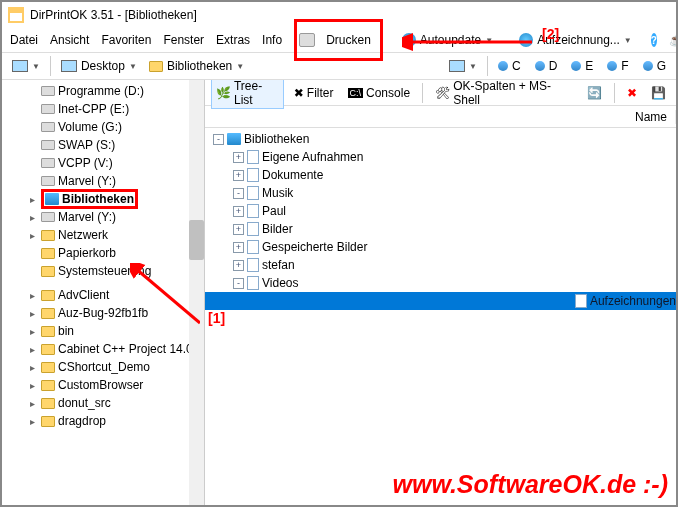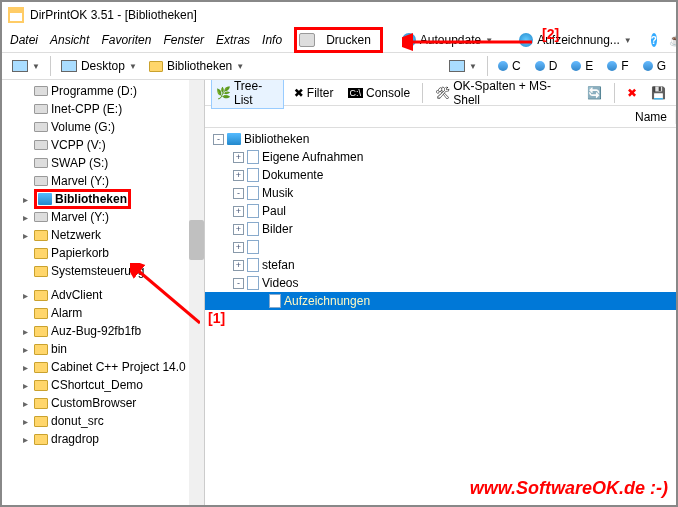--- a/index.html
+++ b/index.html
@@ -7,7 +7,7 @@
 .titlebar { height: 26px; display: flex; align-items: center; padding: 0 6px; gap: 6px; }
 .titlebar .icon { width: 16px; height: 16px; }
 .menubar { display: flex; gap: 12px; padding: 2px 8px; align-items: center; height: 24px; }
-.menubar .mitem { cursor: default; font-style: italic; }
+.menubar .mitem { cursor: default; }
 .menubar .btn { display: inline-flex; align-items: center; gap: 4px; padding: 2px 6px; border: 1px solid transparent; }
 .drucken-box { border: 3px solid red; padding: 0 2px; display: inline-flex; align-items: center; gap: 4px; height: 26px; }
 .dropdown-arrow { font-size: 8px; color: #555; }

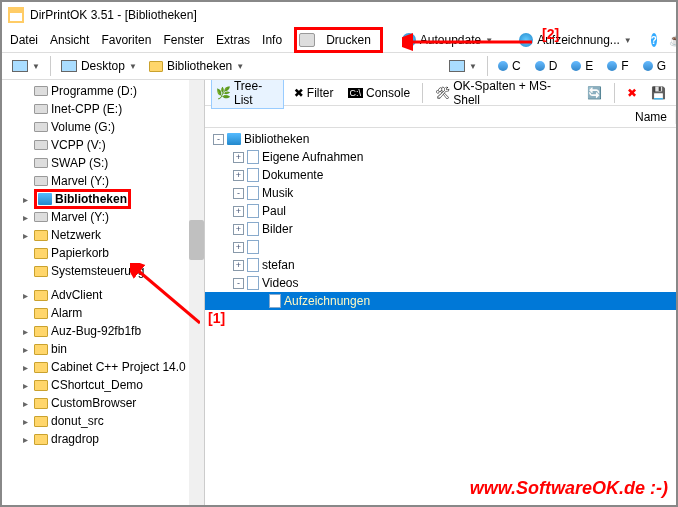--- a/index.html
+++ b/index.html
@@ -9,7 +9,7 @@
 .menubar { display: flex; gap: 12px; padding: 2px 8px; align-items: center; height: 24px; }
 .menubar .mitem { cursor: default; }
 .menubar .btn { display: inline-flex; align-items: center; gap: 4px; padding: 2px 6px; border: 1px solid transparent; }
-.drucken-box { border: 3px solid red; padding: 0 2px; display: inline-flex; align-items: center; gap: 4px; height: 26px; }
+.drucken-box { border: 3px solid red; padding: 0 2px; display: inline-flex; align-items: center; gap: 4px; height: 42px; }
 .dropdown-arrow { font-size: 8px; color: #555; }
 .toolbar { display: flex; align-items: center; gap: 4px; padding: 2px 6px; height: 28px; border-top: 1px solid #ddd; border-bottom: 1px solid #ddd; }
 .toolbar .tbtn { display: inline-flex; align-items: center; gap: 4px; padding: 1px 4px; }

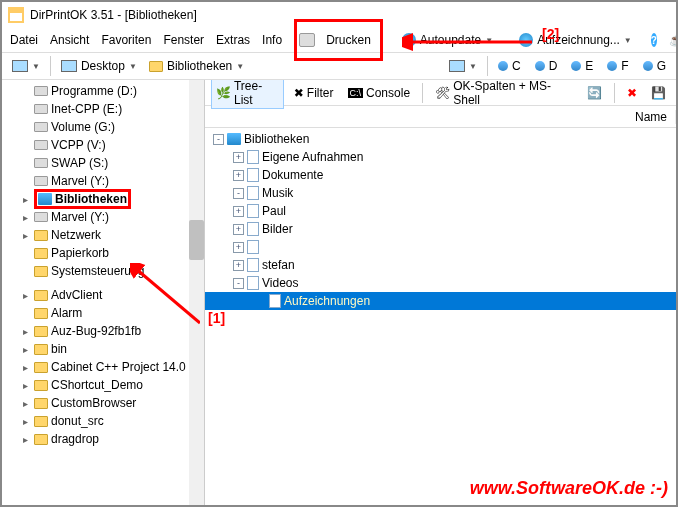--- a/index.html
+++ b/index.html
@@ -19,7 +19,7 @@
 .left { width: 203px; border-right: 1px solid #ccc; overflow: hidden; background: #fff; position: relative; }
 .left .scroll { position: absolute; right: 0; top: 0; width: 15px; height: 100%; background: #f0f0f0; }
 .left .thumb { position: absolute; right: 0; top: 140px; width: 15px; height: 40px; background: #c0c0c0; border-radius: 2px; }
-.tree { padding: 2px 0; }
+.tree { padding: 2px 7px; }
 .tnode { display: flex; align-items: center; gap: 3px; height: 18px; padding-left: 4px; white-space: nowrap; }
 .tw { width: 11px; height: 11px; display: inline-flex; justify-content: center; align-items: center; font-size: 10px; color: #666; }
 .ind1 { padding-left: 18px; }

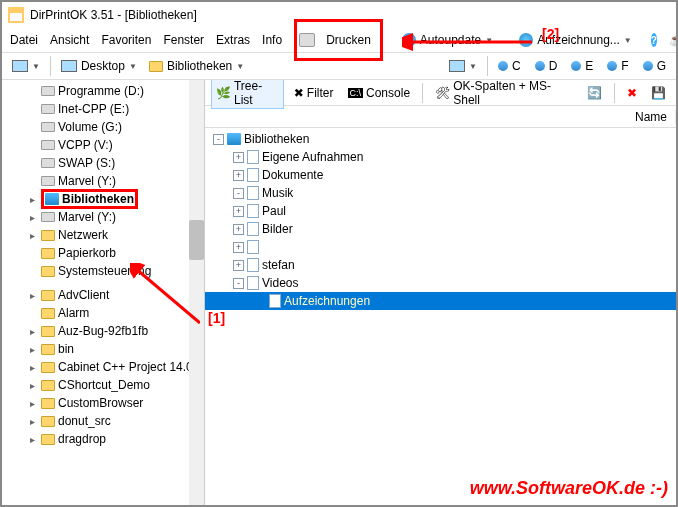--- a/index.html
+++ b/index.html
@@ -142,12 +142,12 @@
         <div class="tnode ind2">
           <span class="tw"></span>
           <span class="drive"></span>
+          <span>SWAP (S:)</span>
+        </div>
+        <div class="tnode ind2">
+          <span class="tw"></span>
+          <span class="drive"></span>
           <span>VCPP (V:)</span>
-        </div>
-        <div class="tnode ind2">
-          <span class="tw"></span>
-          <span class="drive"></span>
-          <span>SWAP (S:)</span>
         </div>
         <div class="tnode ind2">
           <span class="tw"></span>

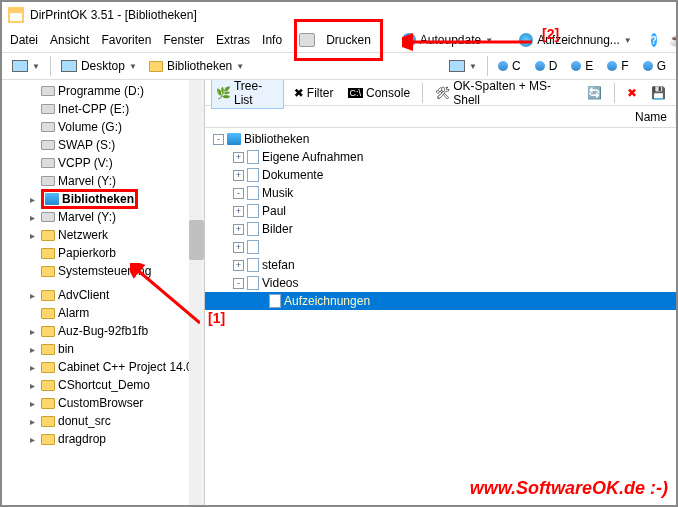--- a/index.html
+++ b/index.html
@@ -292,6 +292,7 @@
         <div class="rnode rind1">
           <span class="exp">+</span> 
           <span class="doc"></span> 
+          <span>Gespeicherte Bilder</span>
         </div>
         <div class="rnode rind1">
           <span class="exp">+</span> 

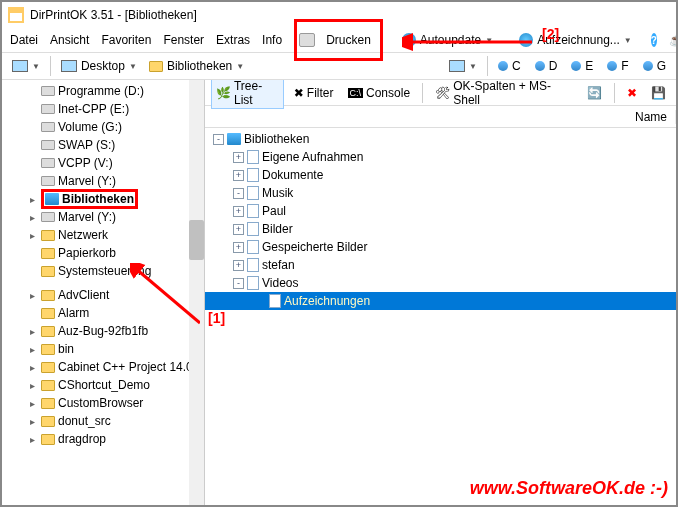--- a/index.html
+++ b/index.html
@@ -36,7 +36,7 @@
 .rind0 { padding-left: 8px; }
 .rind1 { padding-left: 28px; }
 .rind2 { padding-left: 48px; }
-.selected { background: #0078d7; color: #fef9c3; width: 100%; }
+.selected { background: #0078d7; color: #0f172a; width: 100%; justify-content: flex-end; }
 .exp { width: 11px; height: 11px; border: 1px solid #89a; display: inline-flex; justify-content: center; align-items: center; font-size: 9px; line-height: 1; color: #457; background: #fff; }
 .folder { background: #ffd66b; border: 1px solid #caa22e; width: 14px; height: 11px; border-radius: 1px; }
 .drive { width: 14px; height: 10px; background: #ddd; border: 1px solid #999; border-radius: 1px; }

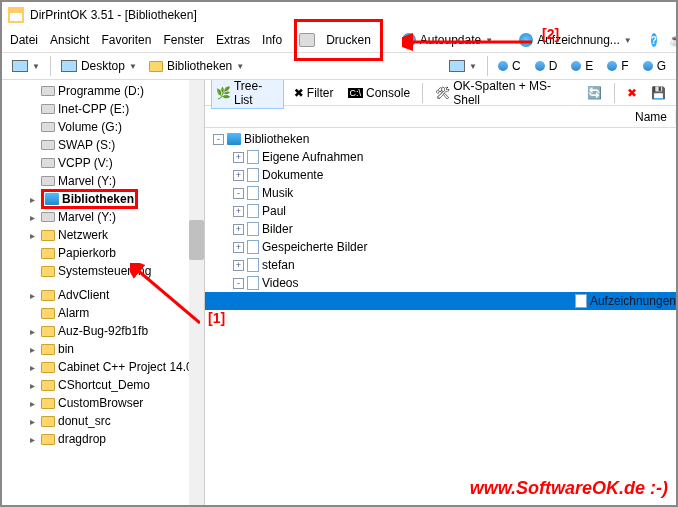--- a/index.html
+++ b/index.html
@@ -188,11 +188,6 @@
           <span>AdvClient</span>
         </div>
         <div class="tnode ind2">
-          <span class="tw"></span>
-          <span class="folder"></span>
-          <span>Alarm</span>
-        </div>
-        <div class="tnode ind2">
           <span class="tw">▸</span>
           <span class="folder"></span>
           <span>Auz-Bug-92fb1fb</span>

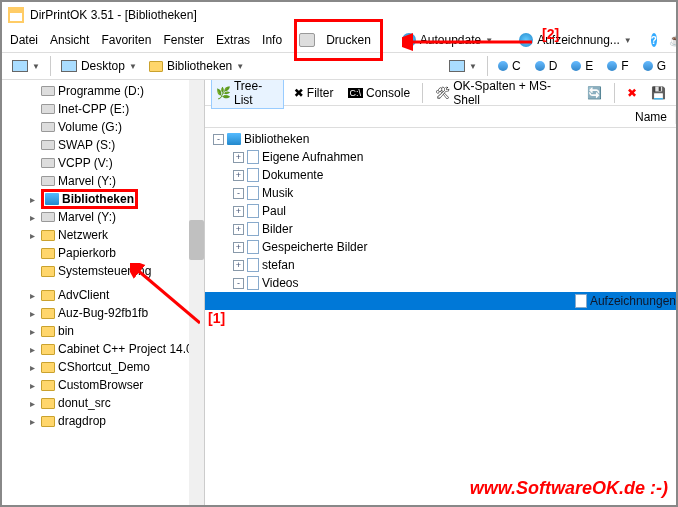--- a/index.html
+++ b/index.html
@@ -50,7 +50,7 @@
 .annot { position: absolute; color: red; font-weight: bold; font-size: 14px; font-family: Arial; }
 .arrow1 { position: absolute; left: 128px; top: 261px; width: 70px; height: 70px; pointer-events: none; }
 .arrow2 { position: absolute; left: 400px; top: 30px; width: 140px; height: 20px; pointer-events: none; }
-.watermark { position: absolute; bottom: 6px; right: 8px; color: red; font-weight: bold; font-style: italic; font-size: 18px; font-family: Arial; }
+.watermark { position: absolute; bottom: 6px; right: 8px; color: red; font-weight: bold; font-style: italic; font-size: 25px; font-family: Arial; }
 </style>
 </head>
 <body>

